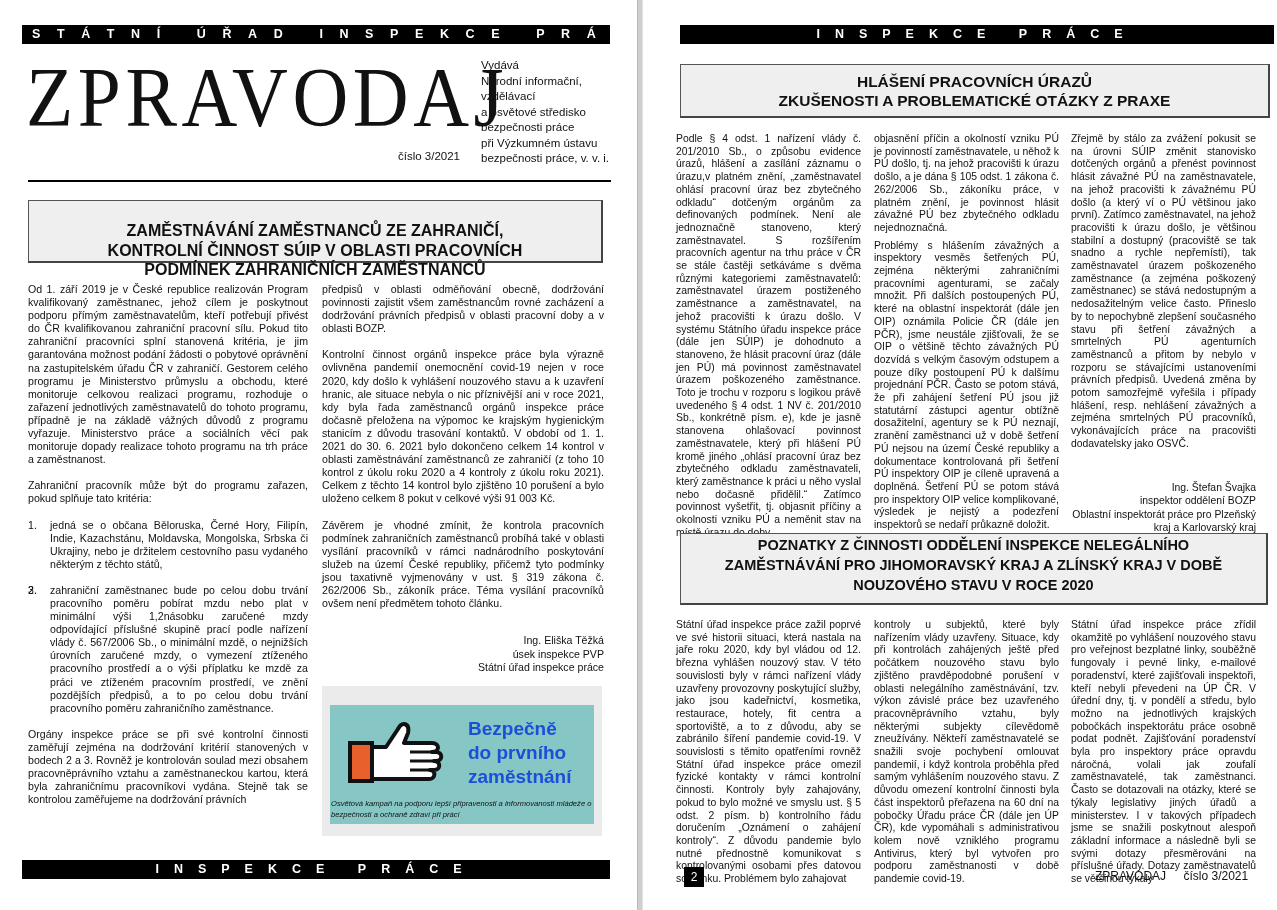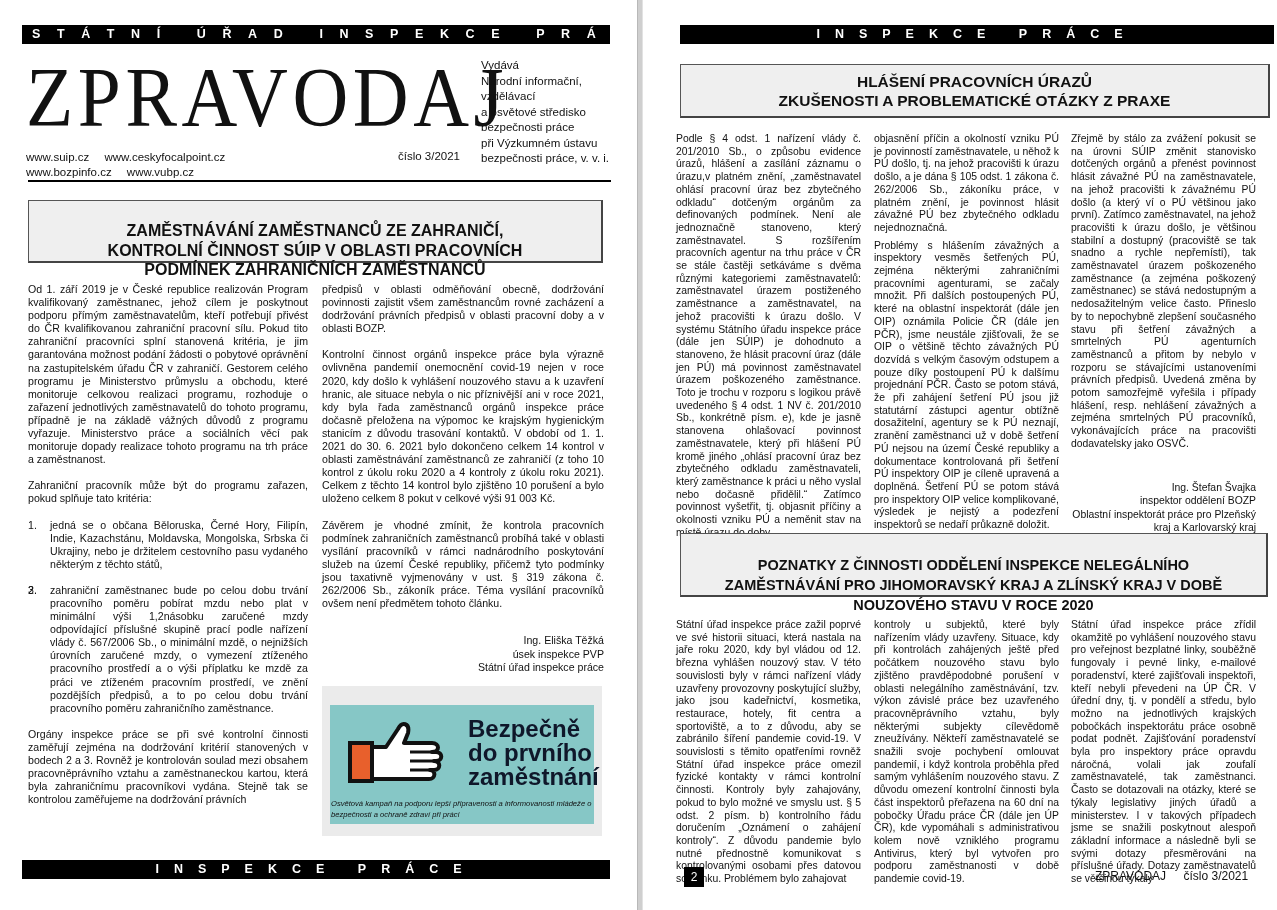--- a/index.html
+++ b/index.html
@@ -76,16 +76,6 @@
     <div>bezpečnosti práce, v. v. i.</div>
   </div>
 
-  <div class="urls">
-    <div>
-      <span>www.suip.cz</span>
-      <span>www.ceskyfocalpoint.cz</span>
-    </div>
-    <div>
-      <span>www.bozpinfo.cz</span>
-      <span>www.vubp.cz</span>
-    </div>
-  </div>
   <div class="issue">číslo 3/2021</div>
   <div class="masthead-rule"></div>
 

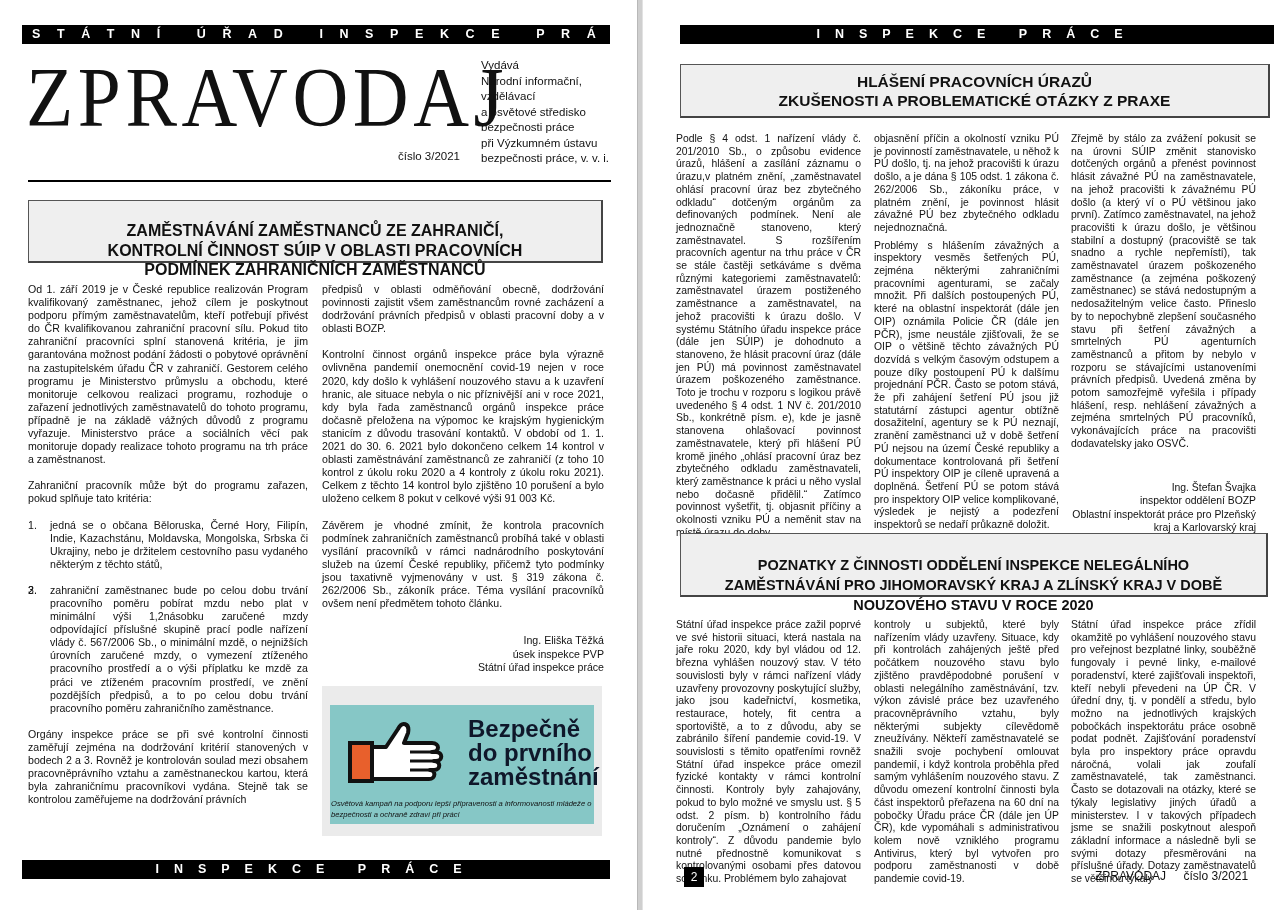--- a/index.html
+++ b/index.html
@@ -27,7 +27,7 @@
   .headline-box { position: absolute; background: #efefef; border: 1px solid #555; border-right: 2px solid #444; border-bottom: 2px solid #444; text-align: center; font-weight: bold; }
   #headline-1 { left: 28px; top: 200px; width: 575px; height: 63px; font-size: 16px; line-height: 19.5px; padding-top: 20px; }
   #headline-2 { left: 34px; top: 64px; width: 590px; height: 54px; font-size: 15.5px; line-height: 19px; padding-top: 7px; }
-  #headline-3 { left: 34px; top: 533px; width: 588px; height: 64px; font-size: 14.5px; line-height: 20px; padding-top: 21px; }
+  #headline-3 { left: 34px; top: 533px; width: 588px; height: 72px; font-size: 14.5px; line-height: 20px; padding-top: 1px; }
 
   .col { position: absolute; font-size: 10.6px; line-height: 13.1px; text-align: justify; hyphens: manual; }
   .col p { margin-bottom: 13px; }

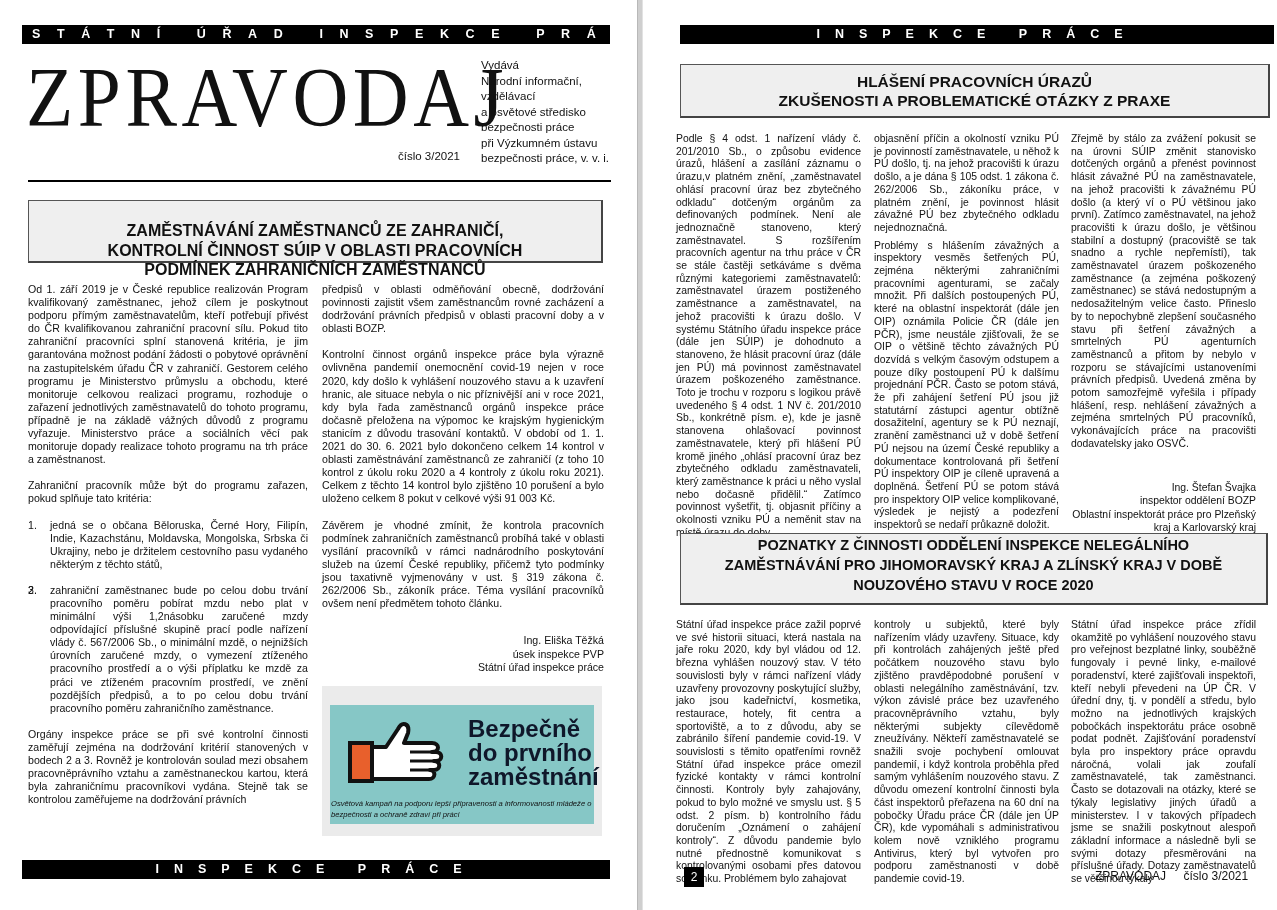--- a/index.html
+++ b/index.html
@@ -42,7 +42,7 @@
   .promo { position: absolute; left: 322px; top: 686px; width: 280px; height: 150px; background: #ebebeb; }
   .promo-inner { position: absolute; left: 8px; top: 19px; width: 264px; height: 119px; background: #86c7c6; }
   .promo-icon { position: absolute; left: 18px; top: 14px; width: 100px; height: 66px; }
-  .promo-title { position: absolute; left: 138px; top: 12px; font-size: 24px; line-height: 24px; font-weight: bold; color: #0f172a; }
+  .promo-title { position: absolute; left: 138px; top: 12px; font-size: 19px; line-height: 24px; font-weight: bold; color: #1d4ed8; }
   .promo-caption { position: absolute; left: 1px; top: 94px; width: 262px; font-size: 7.6px; line-height: 10.5px; font-style: italic; color: #111; }
 
   #right-col1 { left: 30px; top: 133px; width: 185px; font-size: 10.4px; line-height: 12.7px; }

